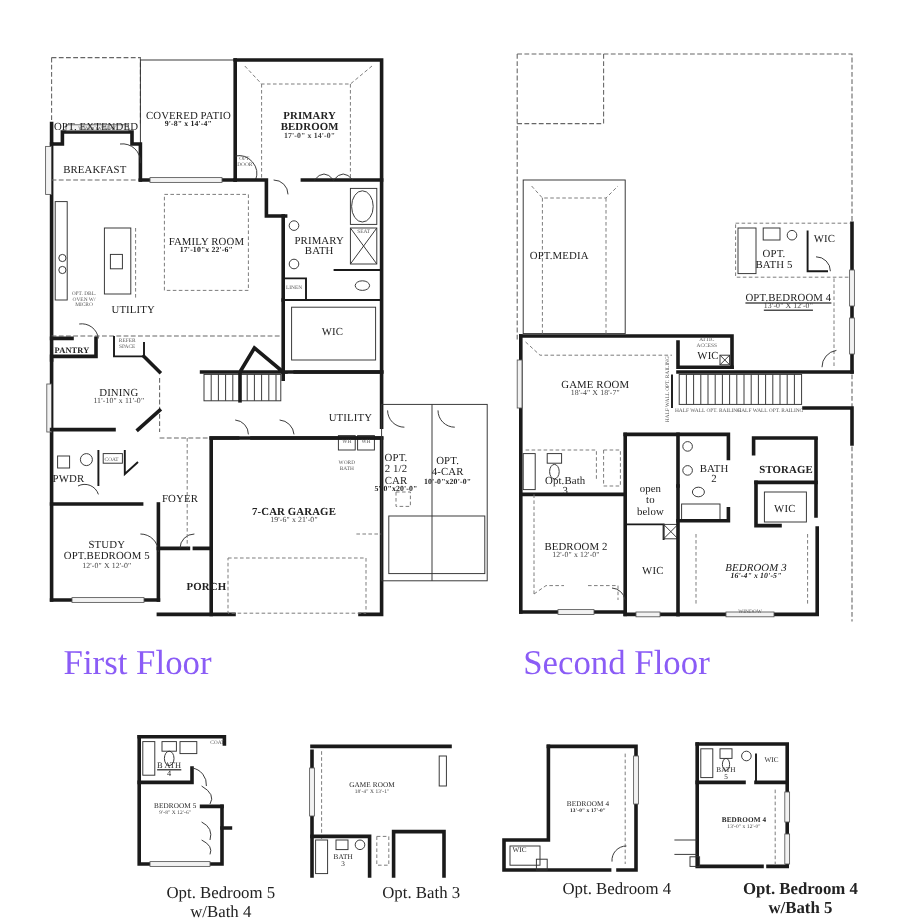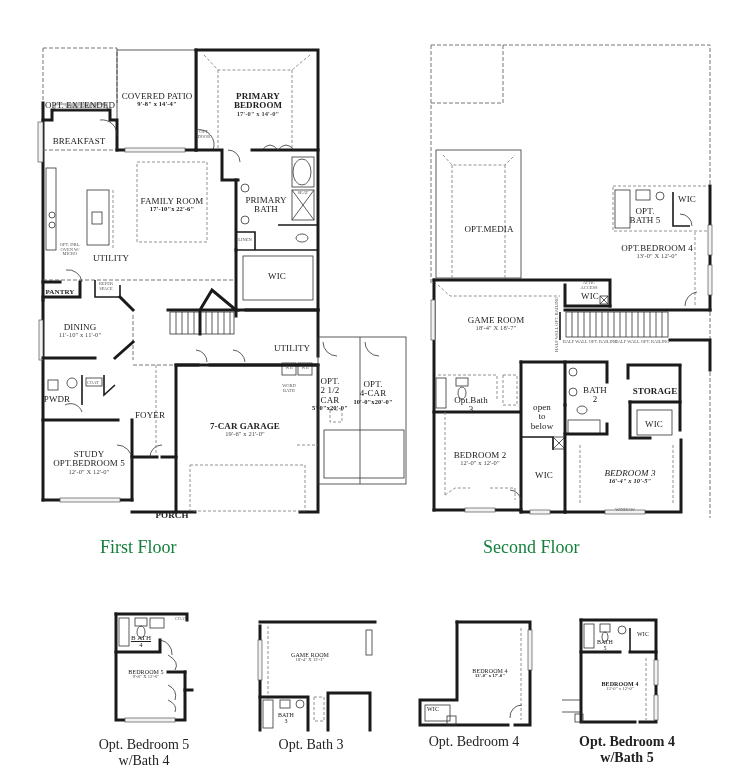--- a/index.html
+++ b/index.html
@@ -326,7 +326,7 @@
   <span class="dim b">10'-0"x20'-0"</span>
 </div>
 
-<div class="lbl room" style="left:489px;top:209px;margin-top:16px;">OPT.MEDIA</div>
+<div class="lbl room" style="left:466px;top:209px;">OPT.MEDIA</div>
 <div class="lbl room" style="left:645px;top:207px;">
   <span style="display:block;">OPT.</span>
   <span style="display:block;">BATH 5</span>

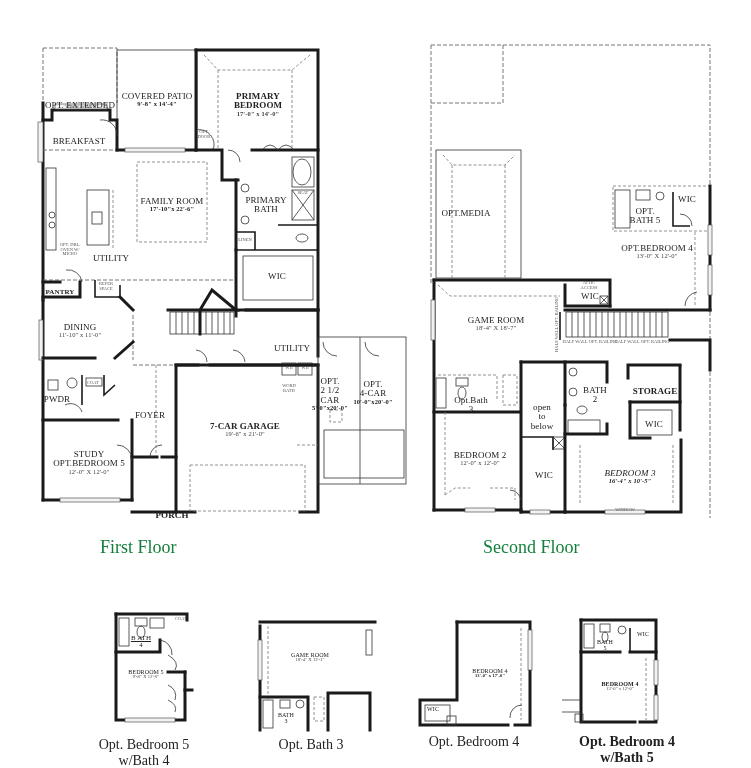--- a/index.html
+++ b/index.html
@@ -332,7 +332,7 @@
   <span style="display:block;">BATH 5</span>
 </div>
 <div class="lbl room" style="left:687px;top:195px;">WIC</div>
-<div class="lbl room" style="left:657px;top:244px;">
+<div class="lbl room" style="left:657px;top:244px;text-decoration:underline;">
   <span>OPT.BEDROOM 4</span>
   <span class="dim">13'-0" X 12'-0"</span>
 </div>

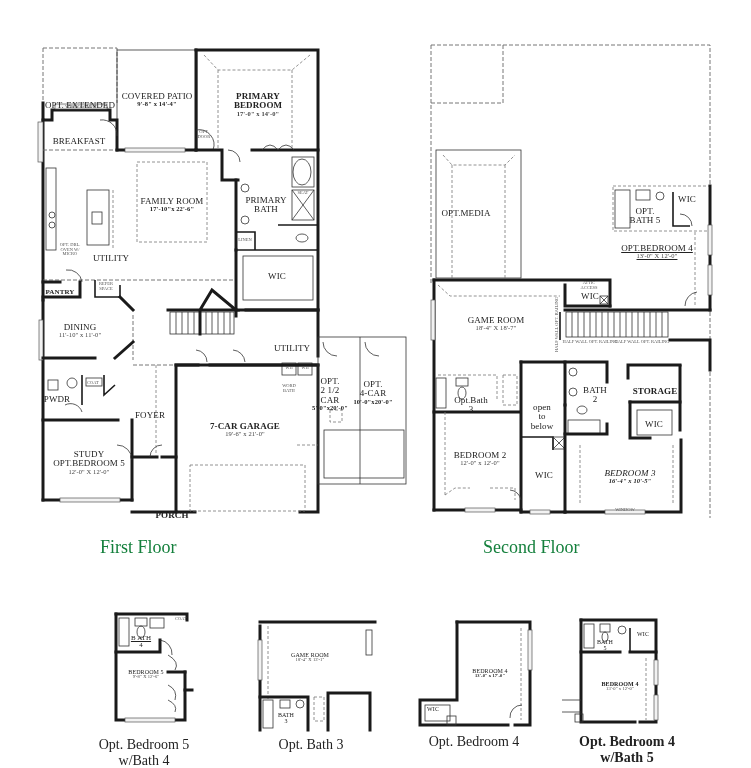--- a/index.html
+++ b/index.html
@@ -293,7 +293,7 @@
 <div class="lbl room" style="left:277px;top:272px;">WIC</div>
 <div class="lbl tiny" style="left:106px;top:282px;width:24px;white-space:normal;">REFER SPACE</div>
 <div class="lbl room b" style="left:60px;top:289px;font-size:7px;">PANTRY</div>
-<div class="lbl room" style="left:80px;top:323px;">
+<div class="lbl room" style="left:99px;top:323px;">
   <span>DINING</span>
   <span class="dim">11'-10" x 11'-0"</span>
 </div>

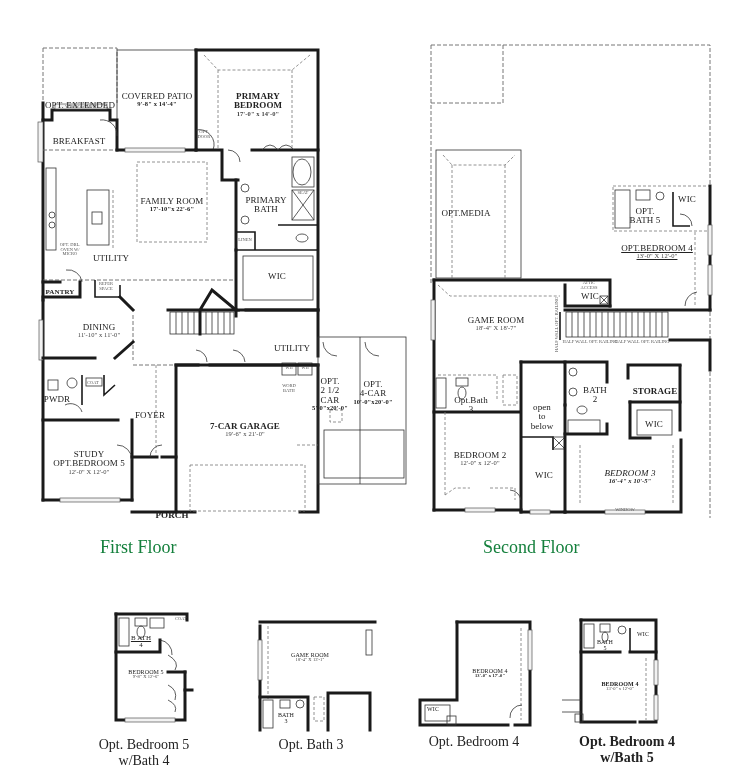--- a/index.html
+++ b/index.html
@@ -313,7 +313,7 @@
   <span style="display:block;">OPT.BEDROOM 5</span>
   <span class="dim">12'-0" X 12'-0"</span>
 </div>
-<div class="lbl room b" style="left:152px;top:511px;padding-left:40px;">PORCH</div>
+<div class="lbl room b" style="left:152px;top:485px;padding-left:40px;">PORCH</div>
 <div class="lbl room" style="left:330px;top:377px;">
   <span style="display:block;">OPT.</span>
   <span style="display:block;">2 1/2</span>

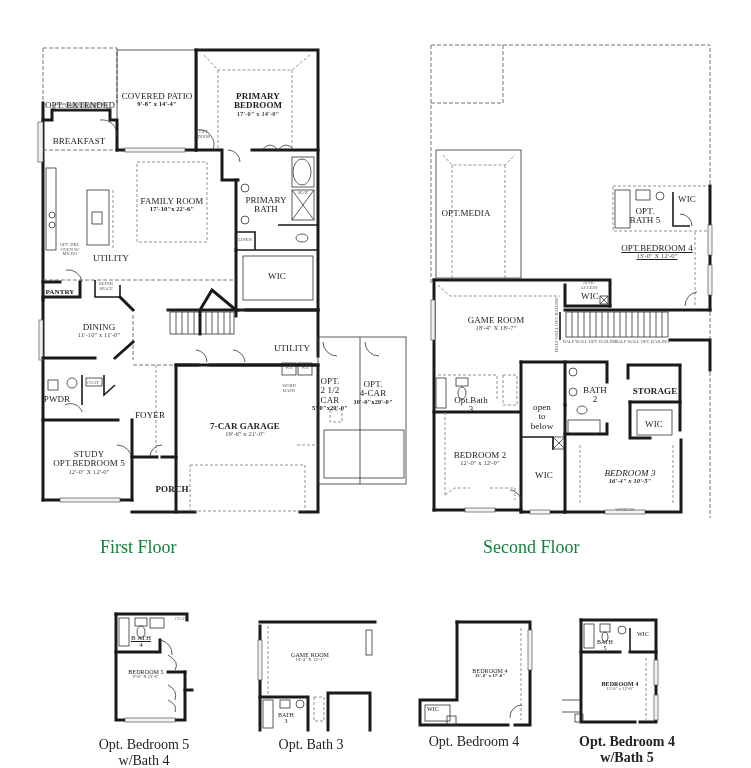--- a/index.html
+++ b/index.html
@@ -11,7 +11,7 @@
   .dim{font-size:6.5px;color:#444;display:block;}
   .dim.b{font-weight:bold;color:#222;}
   .tiny{font-size:4.5px;color:#555;}
-  .floor-title{position:absolute;font-size:18px;font-family:"Liberation Serif","DejaVu Serif",serif;color:#15803d;margin-left:47px;}
+  .floor-title{position:absolute;font-size:29px;font-family:"Liberation Serif","DejaVu Serif",serif;color:#8b5cf6;}
   .cap{position:absolute;text-align:center;font-size:14px;line-height:1.15;transform:translateX(-50%);white-space:nowrap;color:#222;}
   .cap.b{font-weight:bold;}
 </style>

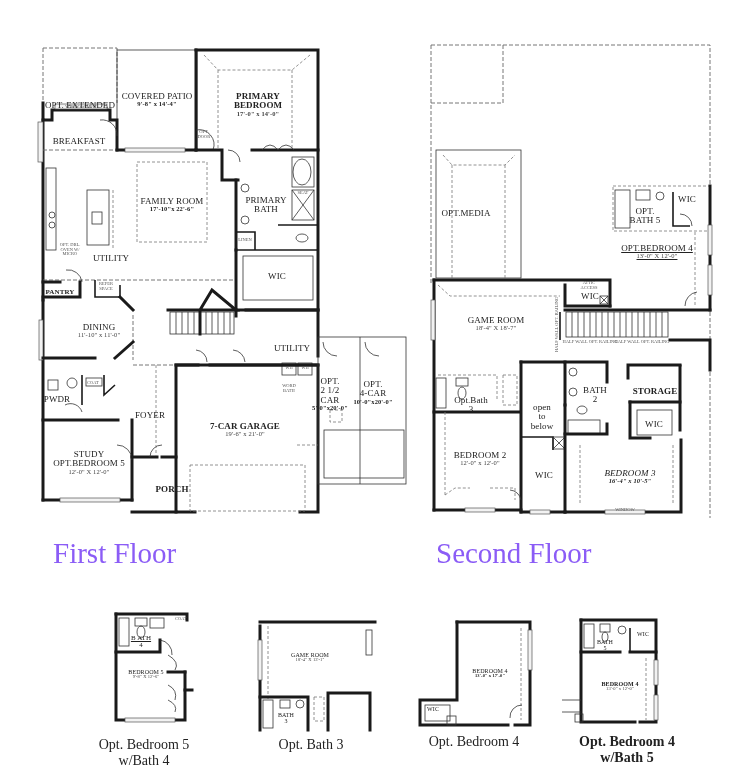--- a/index.html
+++ b/index.html
@@ -12,7 +12,7 @@
   .dim.b{font-weight:bold;color:#222;}
   .tiny{font-size:4.5px;color:#555;}
   .floor-title{position:absolute;font-size:29px;font-family:"Liberation Serif","DejaVu Serif",serif;color:#8b5cf6;}
-  .cap{position:absolute;text-align:center;font-size:14px;line-height:1.15;transform:translateX(-50%);white-space:nowrap;color:#222;}
+  .cap{position:absolute;text-align:center;font-size:14px;line-height:1.15;transform:translateX(-50%);white-space:nowrap;color:#222;margin-left:40px;}
   .cap.b{font-weight:bold;}
 </style>
 </head>

